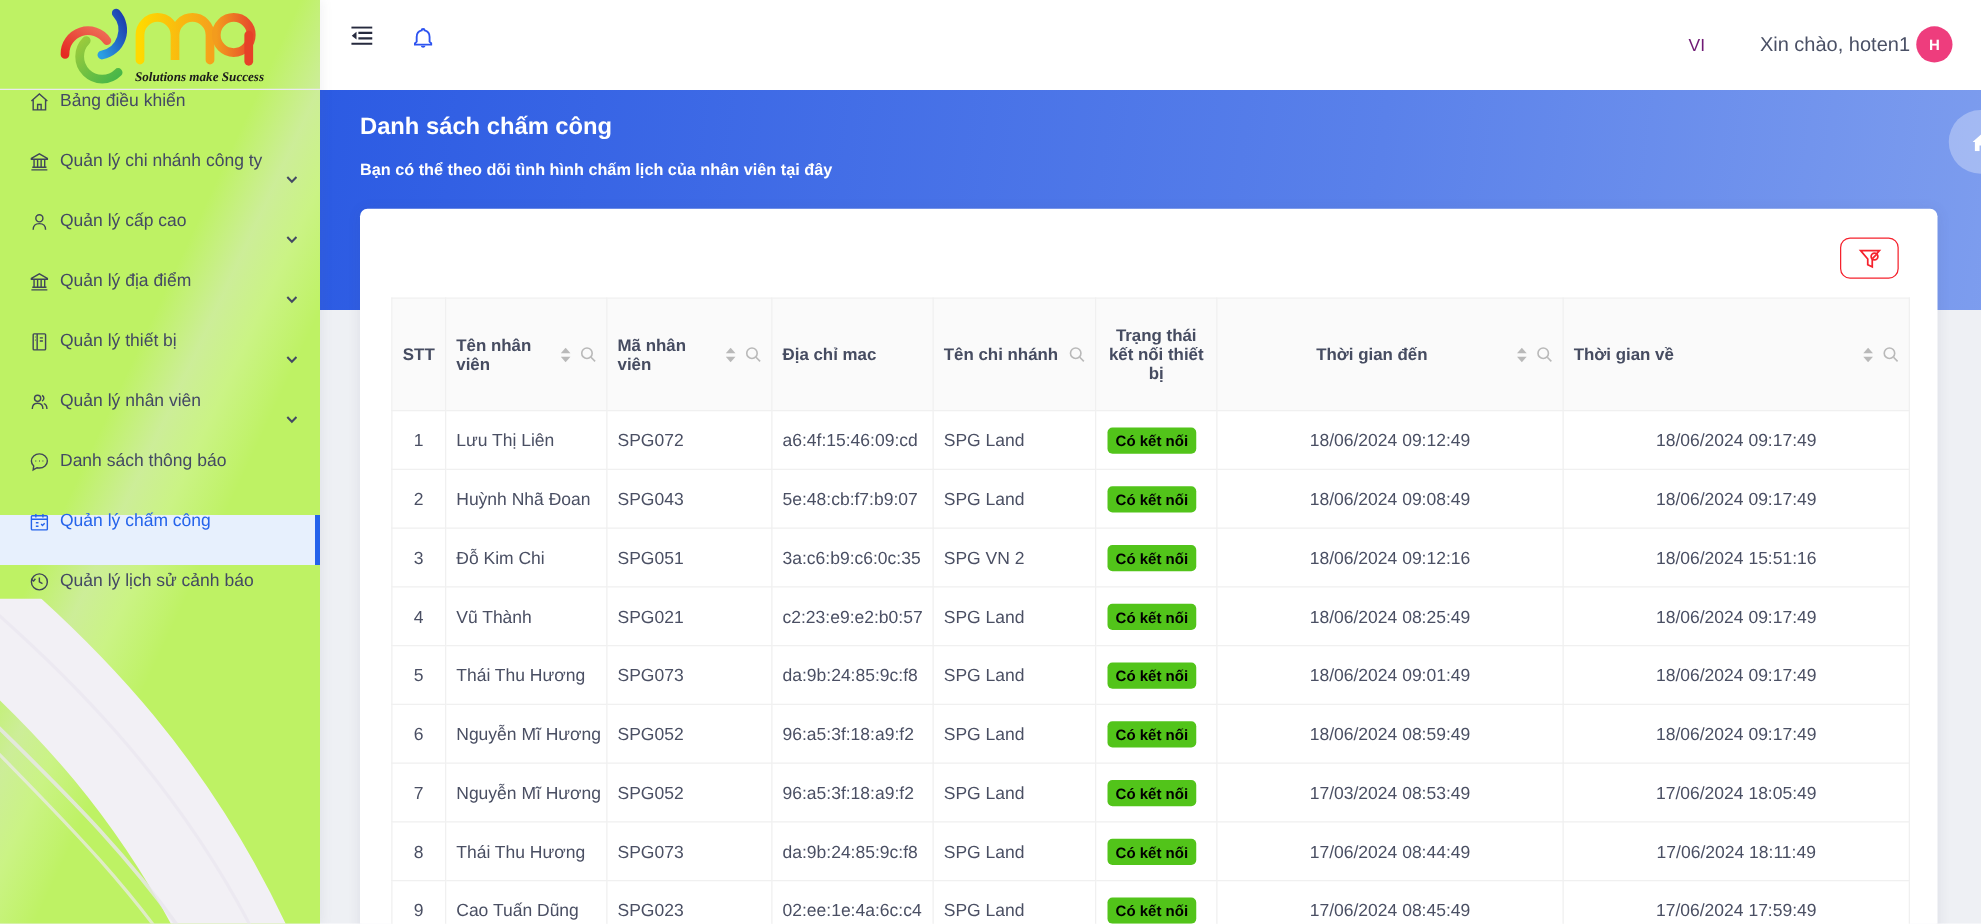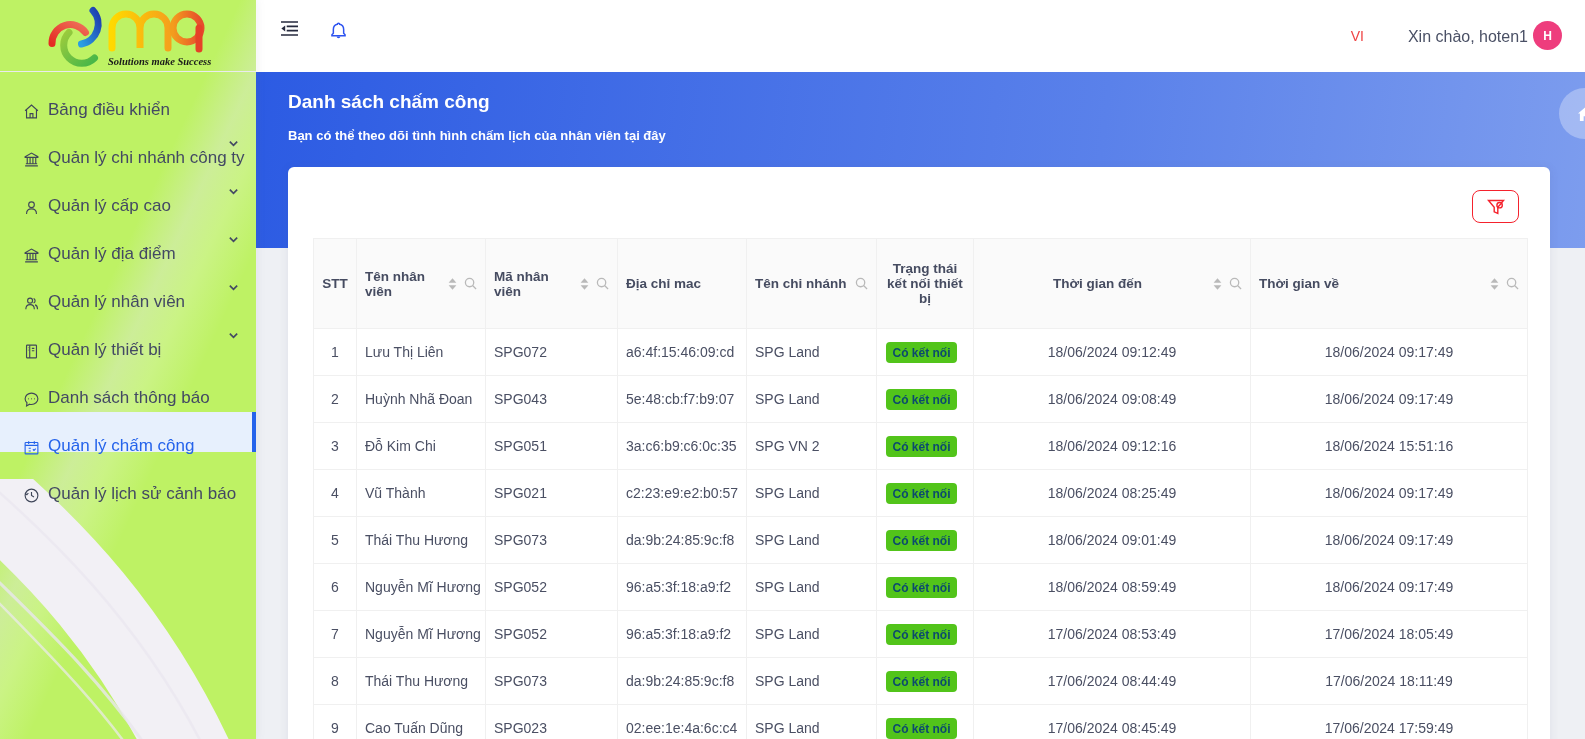--- a/index.html
+++ b/index.html
@@ -26,7 +26,7 @@
 
 
 .topbar { position:absolute; left:256px; top:0; width:1329px; height:72px; background:#ffffff; }
-.vi { color:#ef4444; font-size:14px; position:absolute; right:221px; top:28px; }
+.vi { color:#701a75; font-size:14px; position:absolute; right:221px; top:28px; }
 .hello { color:#4a5065; font-size:16px; position:absolute; right:57px; top:28px; }
 .avatar { position:absolute; right:23px; top:21px; width:29px; height:29px; border-radius:50%; background:#ee3d7d; color:#fff; font-size:12px; font-weight:bold; display:flex; align-items:center; justify-content:center; }
 

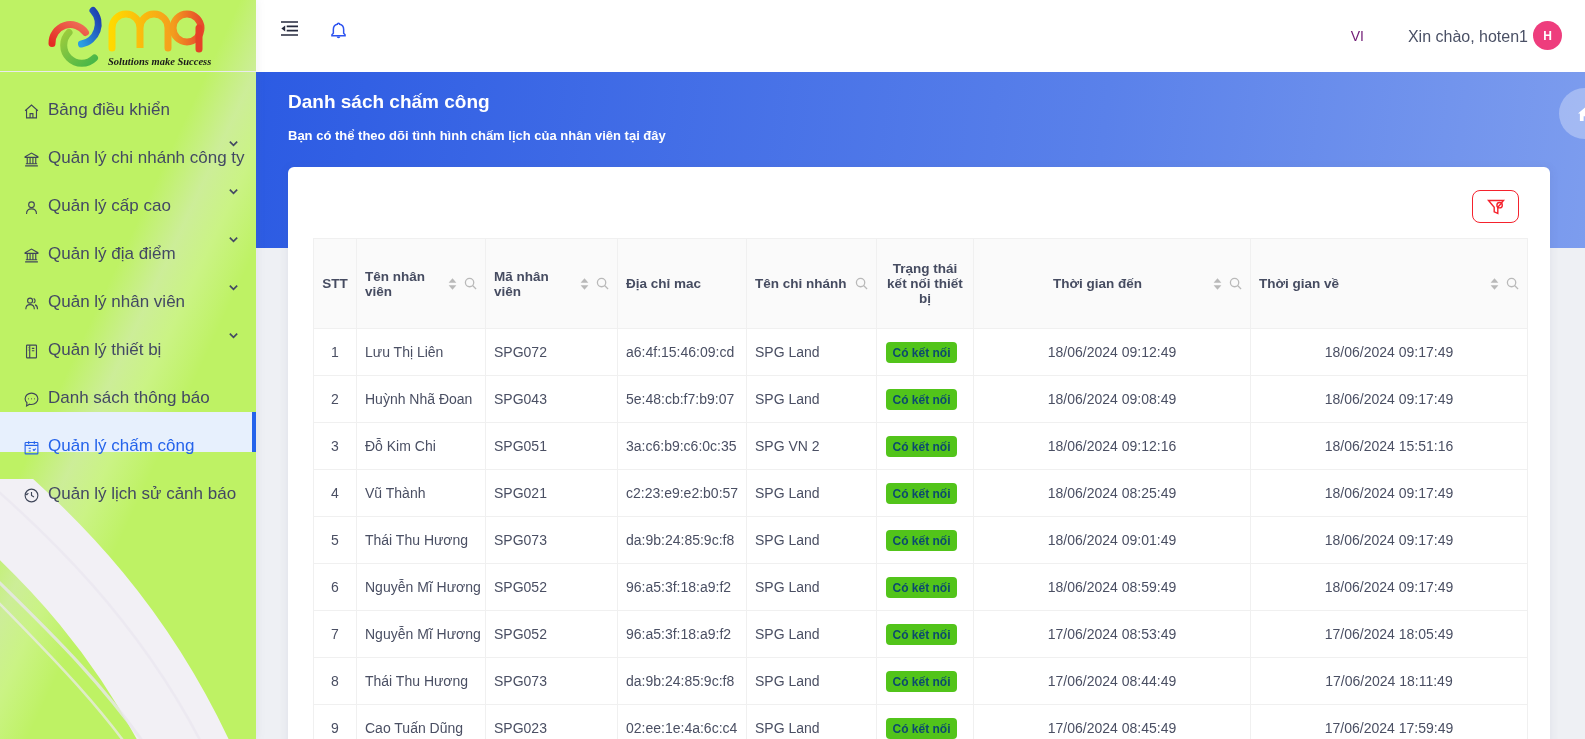--- a/index.html
+++ b/index.html
@@ -14,7 +14,7 @@
 .sidebar .waves { position:absolute; left:0; bottom:0; width:256px; height:260px; }
 .logo-wrap { position:absolute; left:0; top:0; width:256px; height:72px; border-bottom:1px solid #eaeaef; }
 .menu { position:absolute; top:72px; left:0; width:256px; }
-.mi { position:relative; height:48px; display:flex; align-items:flex-end; color:#434963; font-size:17px; }
+.mi { position:relative; height:48px; display:flex; align-items:flex-start; color:#434963; font-size:14px; }
 .mi .ic { width:18px; height:18px; margin-left:22px; margin-right:8px; flex:none; display:flex; align-items:center; justify-content:center; position:relative; z-index:2; }
 .mi .ic svg { width:17px; height:17px; stroke:#3f4659; fill:none; stroke-width:1.6; }
 .mi .lb { position:relative; z-index:2; }

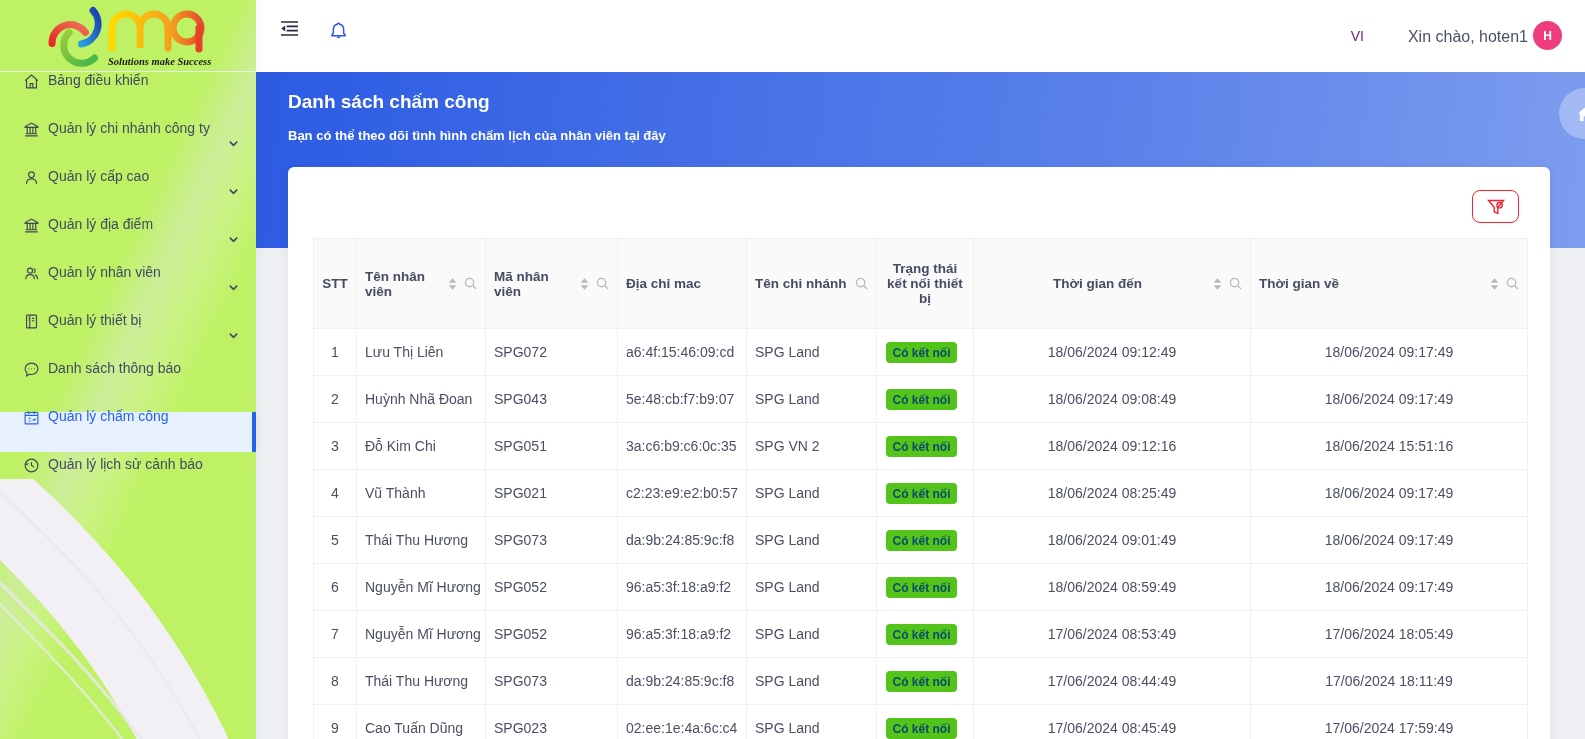--- a/index.html
+++ b/index.html
@@ -147,11 +147,12 @@
       <div class="mi">
           <span class="ic">
             <svg viewBox="0 0 24 24">
-              <circle cx="10" cy="8" r="3.5"></circle>
-              <path d="M4 20 C4 15.5 6.5 13.5 10 13.5 C13.5 13.5 16 15.5 16 20 M15 4.8 A3.5 3.5 0 0 1 15 11.2 M17 13.9 C19.5 14.6 20.5 16.8 20.5 20"></path>
-            </svg>
-          </span>
-          <span class="lb">Quản lý nhân viên</span>
+              <rect x="5" y="3" width="14" height="18" rx="1"></rect>
+              <path d="M9.5 3 V21 M12.5 7.5 H16 M12.5 11 H16"></path>
+              <path d="M7 6.5 H7.6 M7 10 H7.6" stroke-width="1.9"></path>
+            </svg>
+          </span>
+          <span class="lb">Quản lý thiết bị</span>
           <span class="chev"><svg width="11" height="11" viewBox="0 0 12 12">
               <path d="M2 4 L6 8 L10 4" stroke="#434963" stroke-width="1.8" fill="none"></path>
             </svg></span>
@@ -159,12 +160,11 @@
       <div class="mi">
           <span class="ic">
             <svg viewBox="0 0 24 24">
-              <rect x="5" y="3" width="14" height="18" rx="1"></rect>
-              <path d="M9.5 3 V21 M12.5 7.5 H16 M12.5 11 H16"></path>
-              <path d="M7 6.5 H7.6 M7 10 H7.6" stroke-width="1.9"></path>
-            </svg>
-          </span>
-          <span class="lb">Quản lý thiết bị</span>
+              <circle cx="10" cy="8" r="3.5"></circle>
+              <path d="M4 20 C4 15.5 6.5 13.5 10 13.5 C13.5 13.5 16 15.5 16 20 M15 4.8 A3.5 3.5 0 0 1 15 11.2 M17 13.9 C19.5 14.6 20.5 16.8 20.5 20"></path>
+            </svg>
+          </span>
+          <span class="lb">Quản lý nhân viên</span>
           <span class="chev"><svg width="11" height="11" viewBox="0 0 12 12">
               <path d="M2 4 L6 8 L10 4" stroke="#434963" stroke-width="1.8" fill="none"></path>
             </svg></span>

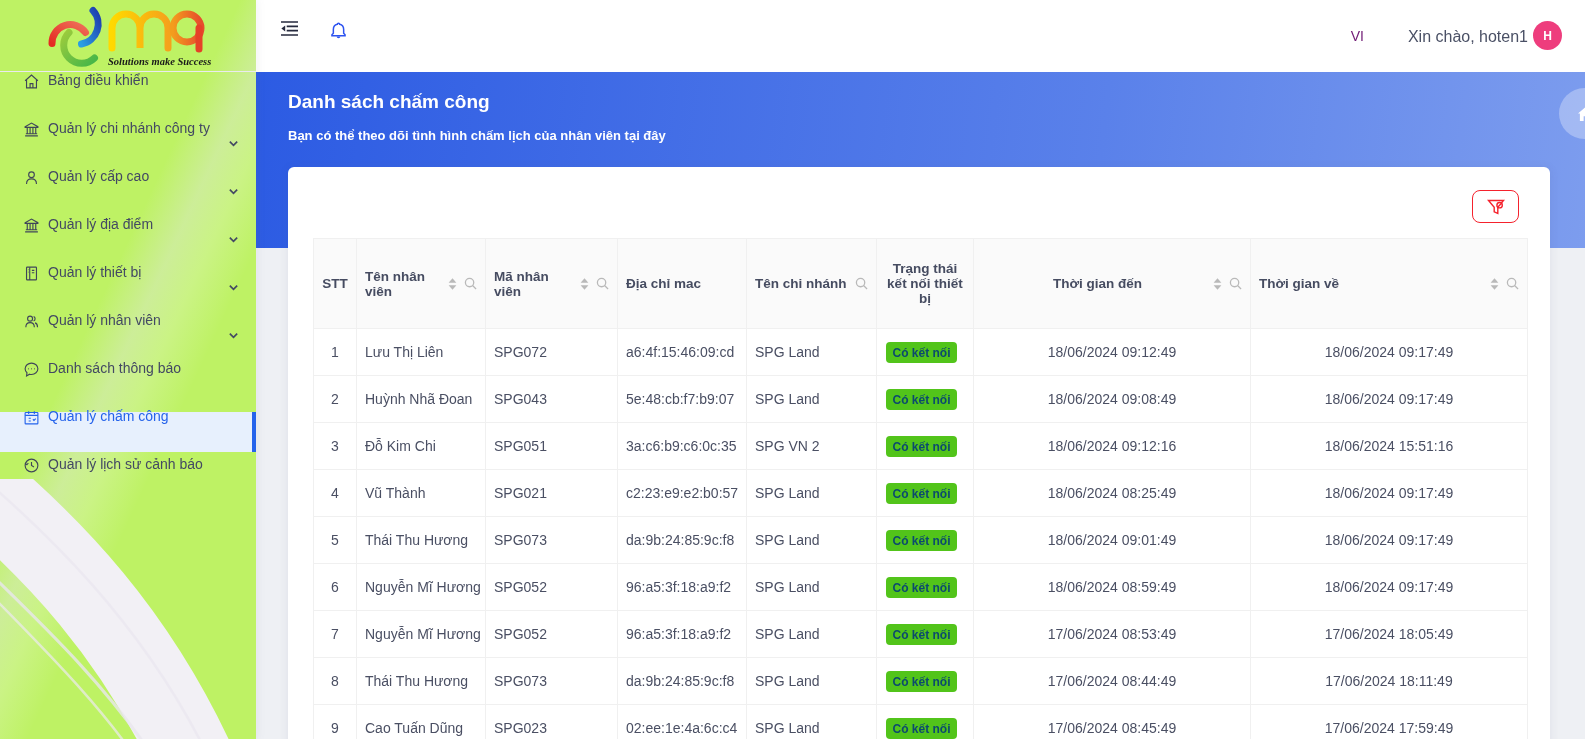--- a/index.html
+++ b/index.html
@@ -50,7 +50,7 @@
 .th-flex { display:flex; align-items:center; justify-content:space-between; }
 .th-flex .lbl { text-align:left; }
 .icons { display:flex; align-items:center; gap:7px; flex:none; }
-.badge { display:inline-block; background:#52c41a; color:#0c4a6e; font-size:12px; font-weight:bold; padding:4px 6px 3px; border-radius:4px; white-space:nowrap; }
+.badge { display:inline-block; background:#52c41a; color:#000000; font-size:12px; font-weight:bold; padding:4px 6px 3px; border-radius:4px; white-space:nowrap; }
 .bcell { padding-right:15px !important; }
 </style>
 </head>

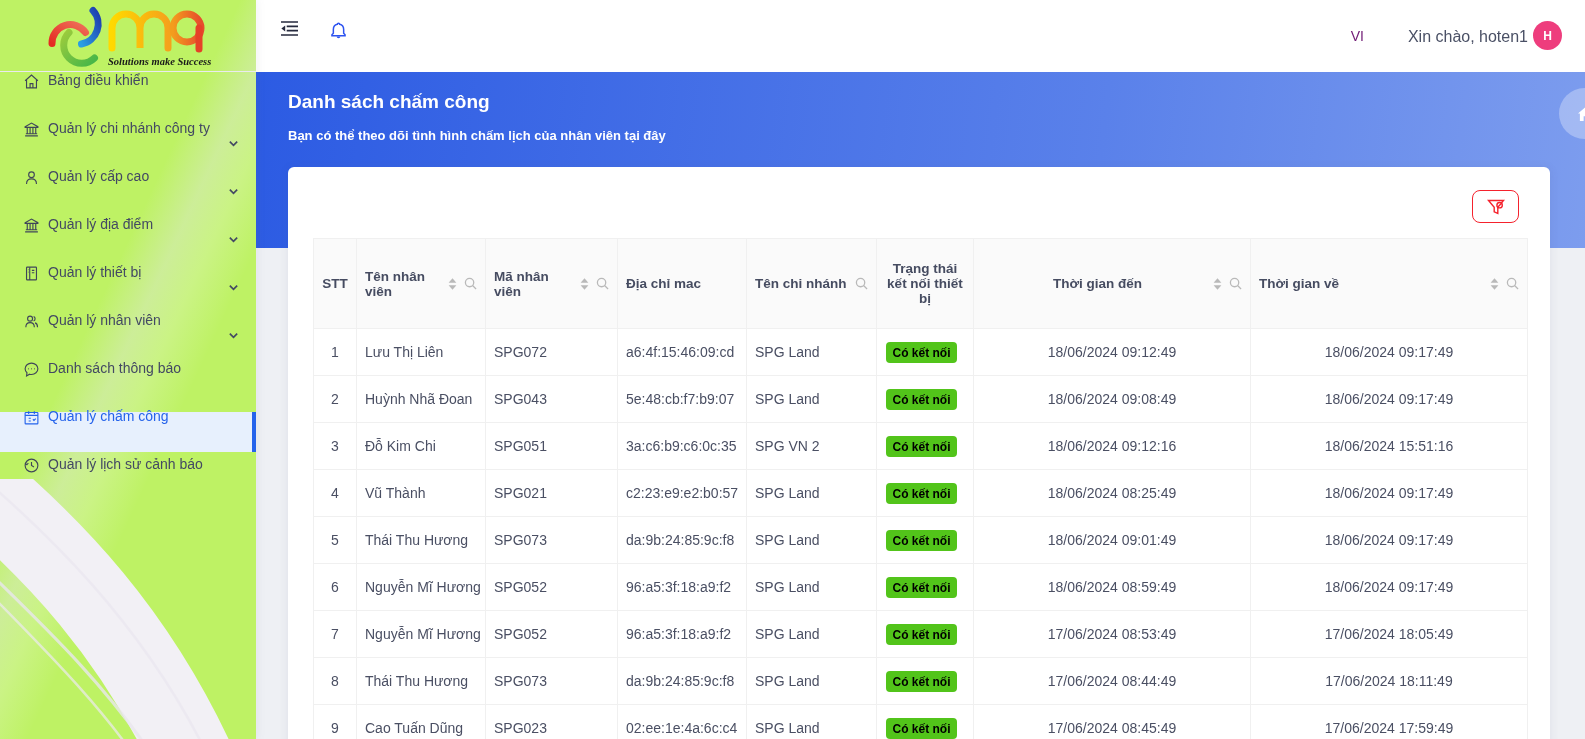--- a/index.html
+++ b/index.html
@@ -393,7 +393,7 @@
             <td>96:a5:3f:18:a9:f2</td>
             <td>SPG Land</td>
             <td class="c-center bcell"><span class="badge">Có kết nối</span></td>
-            <td class="c-center">17/06/2024 08:53:49</td>
+            <td class="c-center">17/03/2024 08:53:49</td>
             <td class="c-center">17/06/2024 18:05:49</td>
           </tr>
         <tr>

